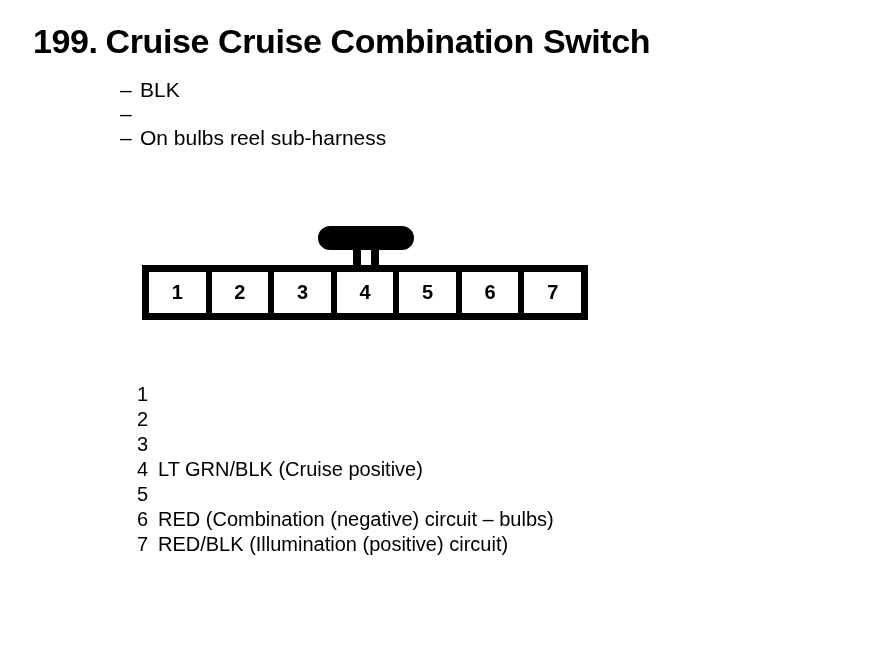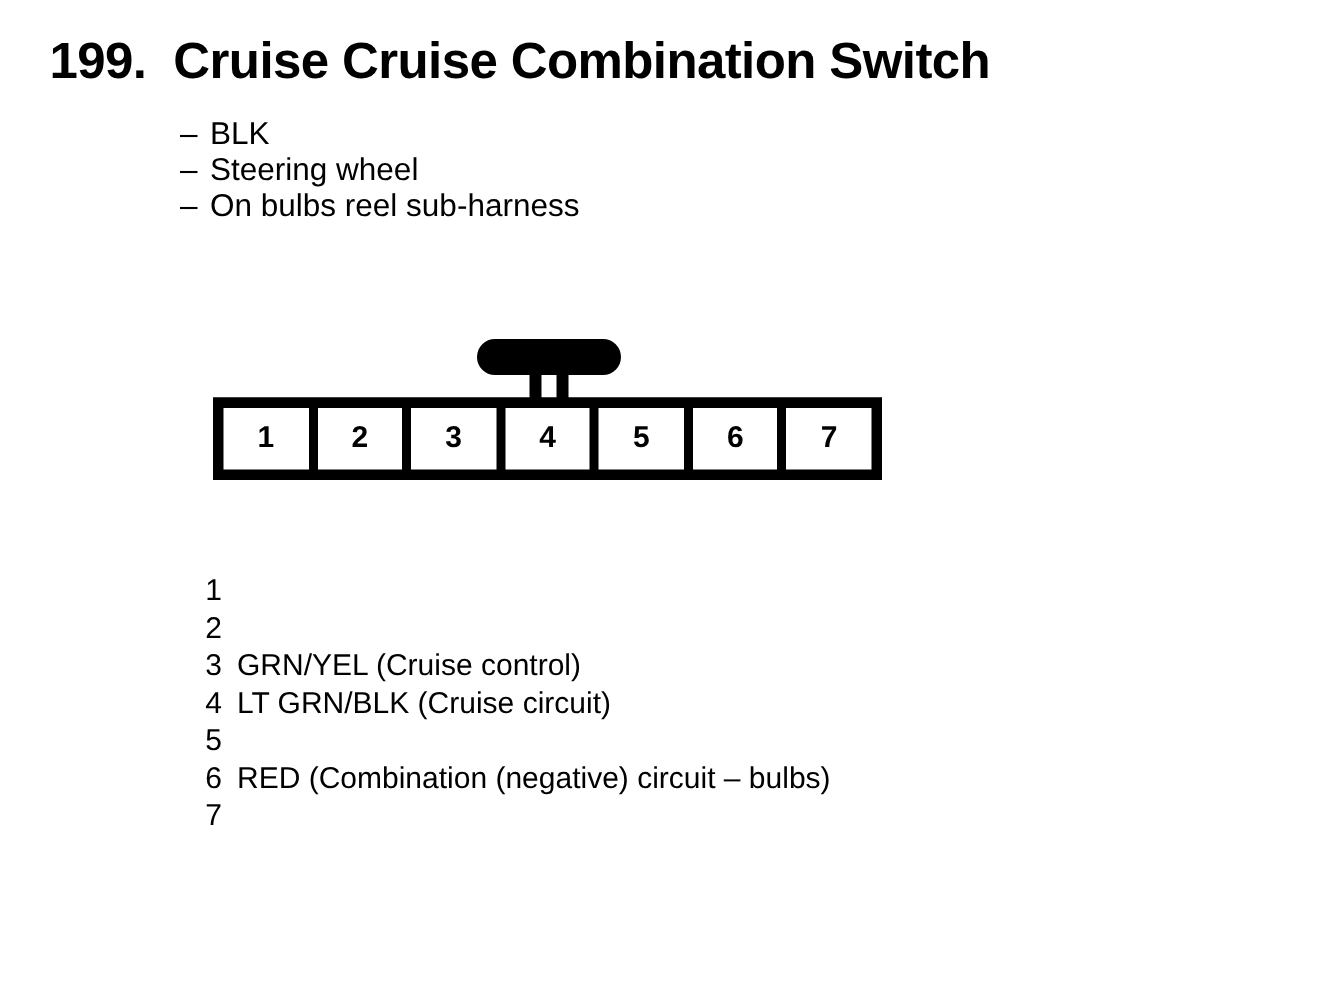--- a/index.html
+++ b/index.html
@@ -29,7 +29,7 @@
   }
   #title .num {
     display: inline-block;
-    margin-right: 18px;
+    margin-right: 8px;
   }
 
   

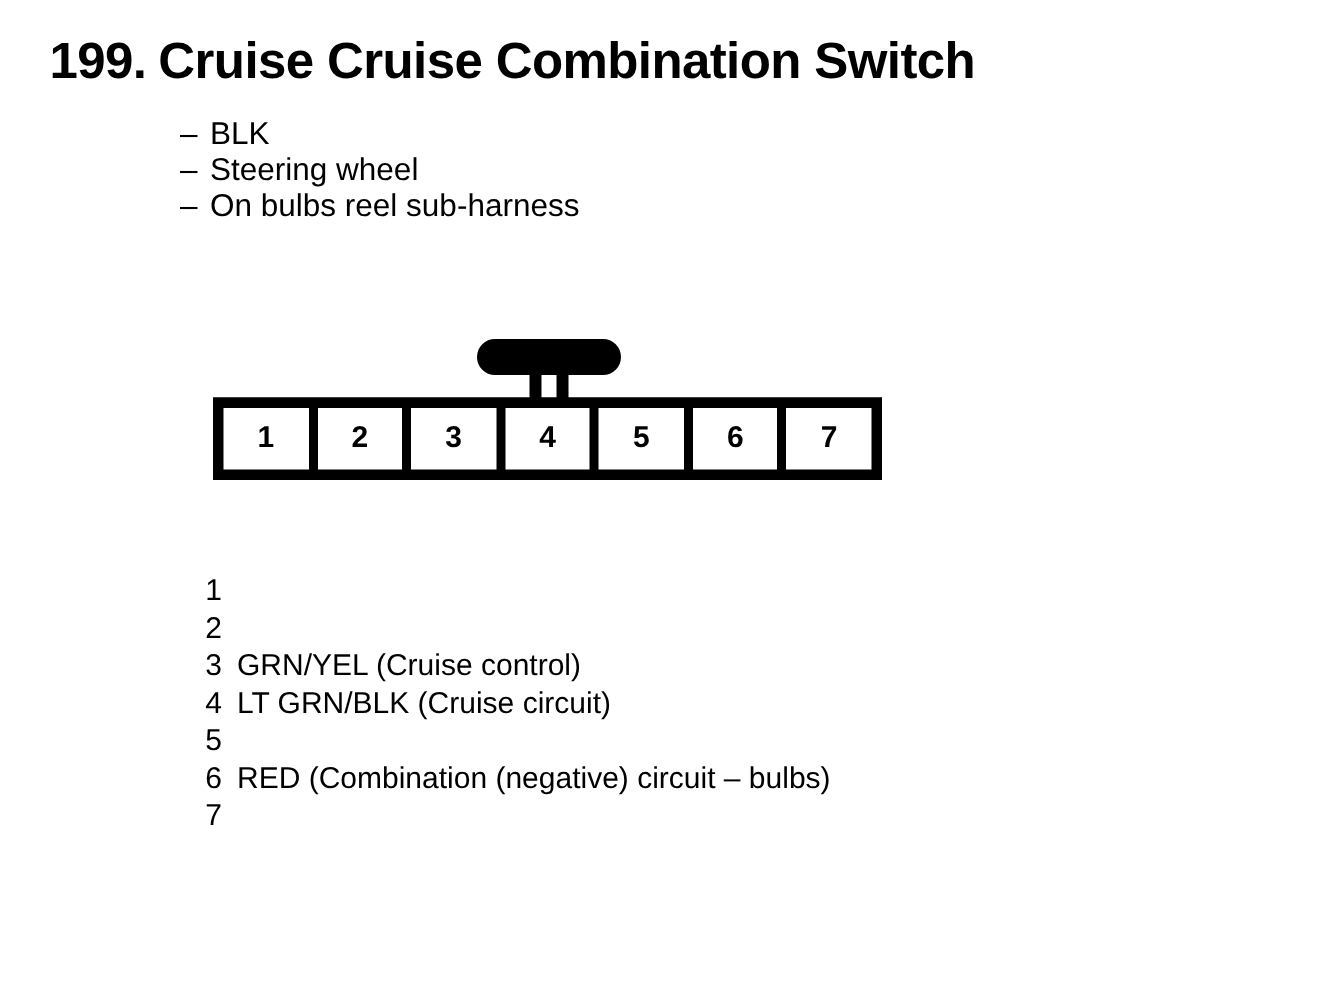--- a/index.html
+++ b/index.html
@@ -123,7 +123,6 @@
   </div>
   <div class="attr-row">
     <span class="attr-dash">–</span>
-    <span>Steering wheel</span>
   </div>
   <div class="attr-row">
     <span class="attr-dash">–</span>

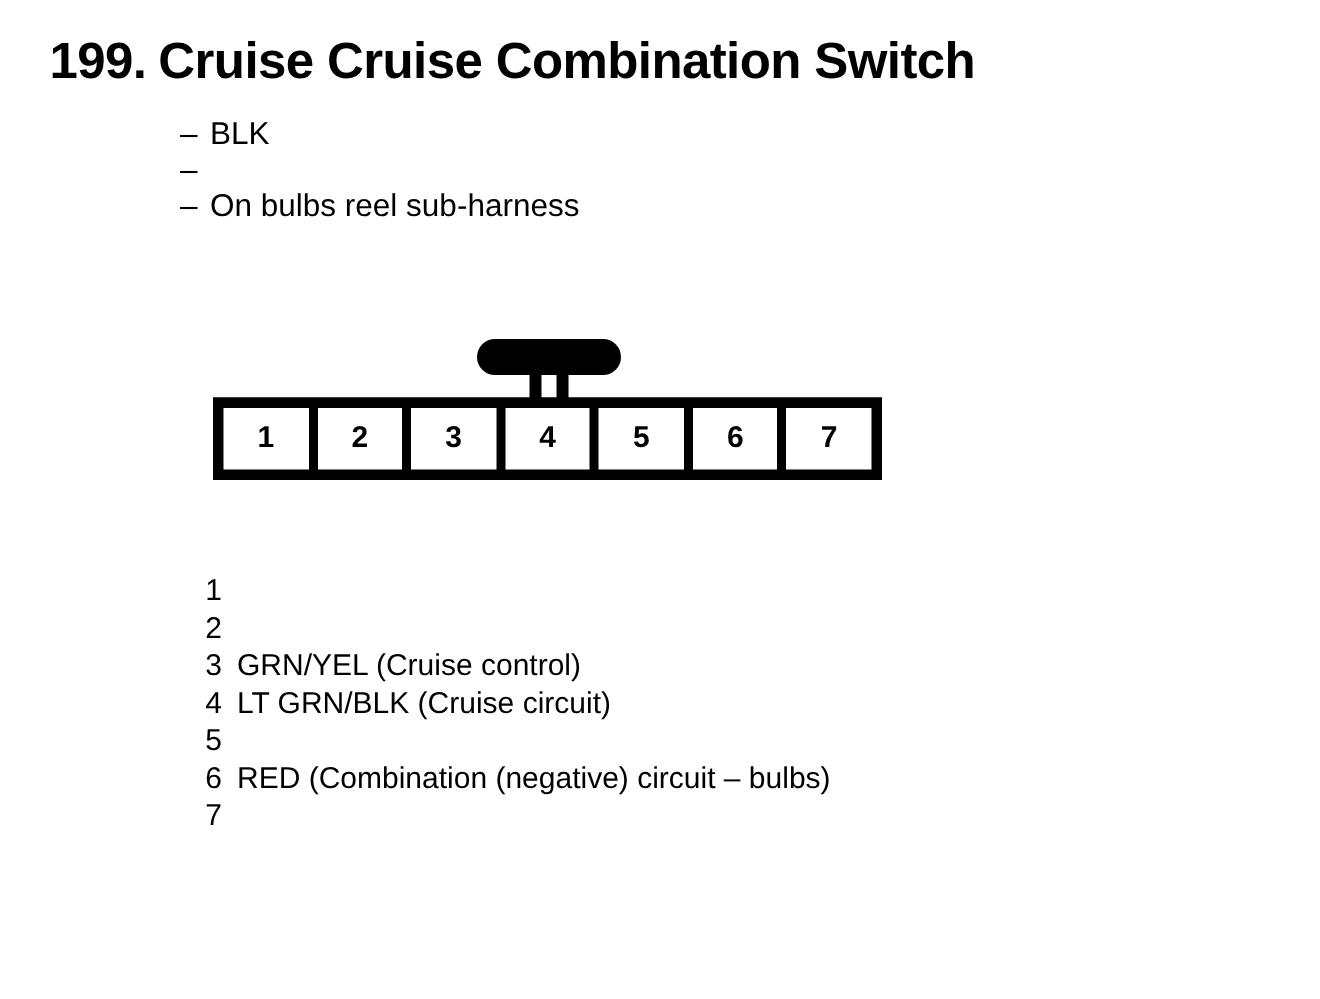--- a/index.html
+++ b/index.html
@@ -170,7 +170,6 @@
   </div>
   <div class="pin-row">
     <span class="pin-num">3</span>
-    <span>GRN/YEL (Cruise control)</span>
   </div>
   <div class="pin-row">
     <span class="pin-num">4</span>

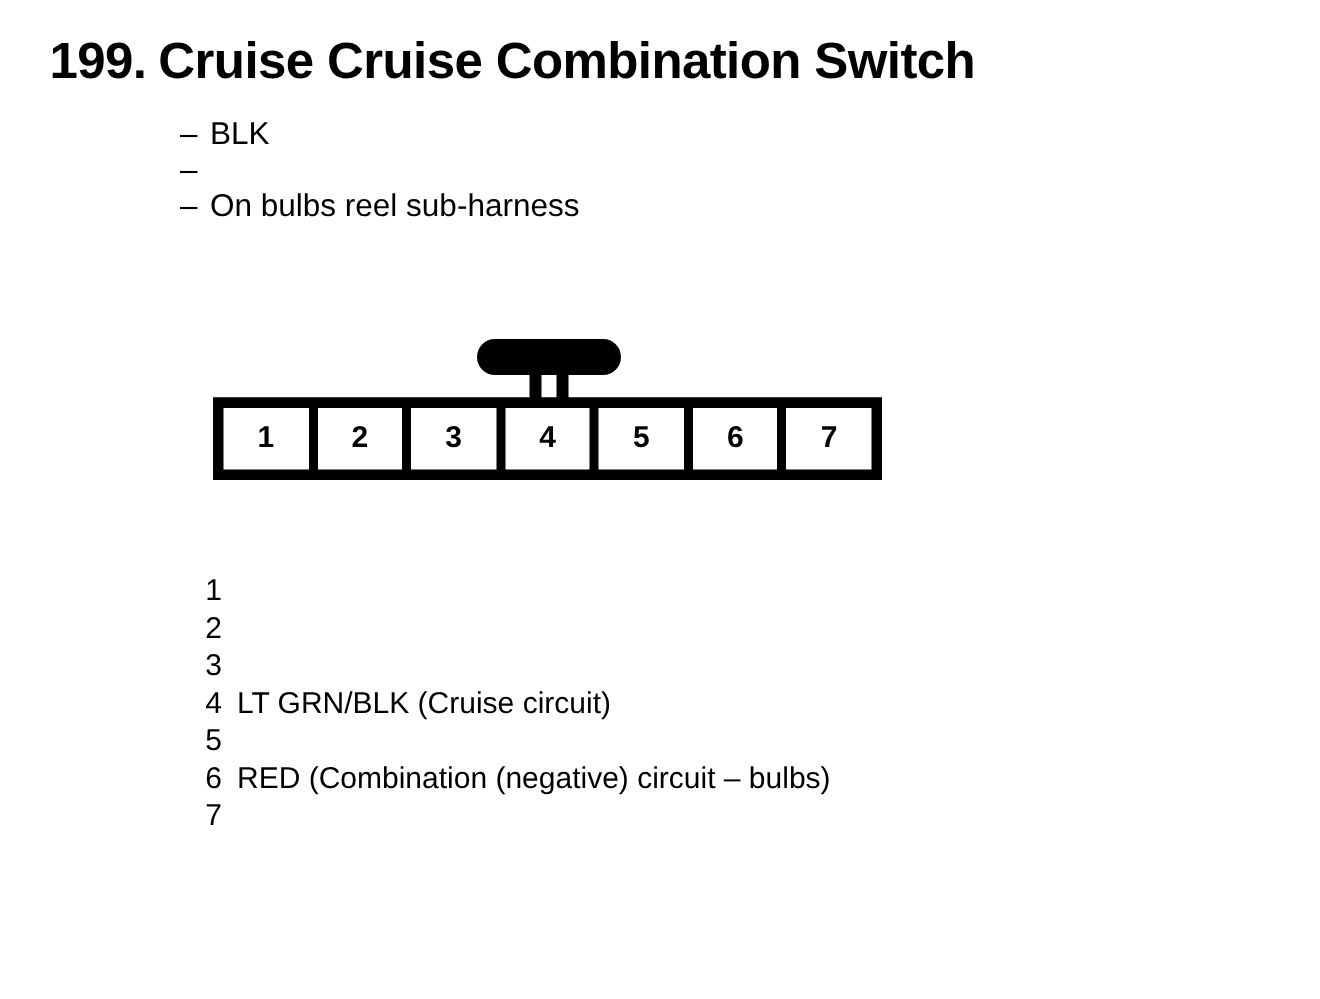--- a/index.html
+++ b/index.html
@@ -173,7 +173,7 @@
   </div>
   <div class="pin-row">
     <span class="pin-num">4</span>
-    <span>LT GRN/BLK (Cruise circuit)</span>
+    <span>LT GRN/BLK (Cruise positive)</span>
   </div>
   <div class="pin-row">
     <span class="pin-num">5</span>

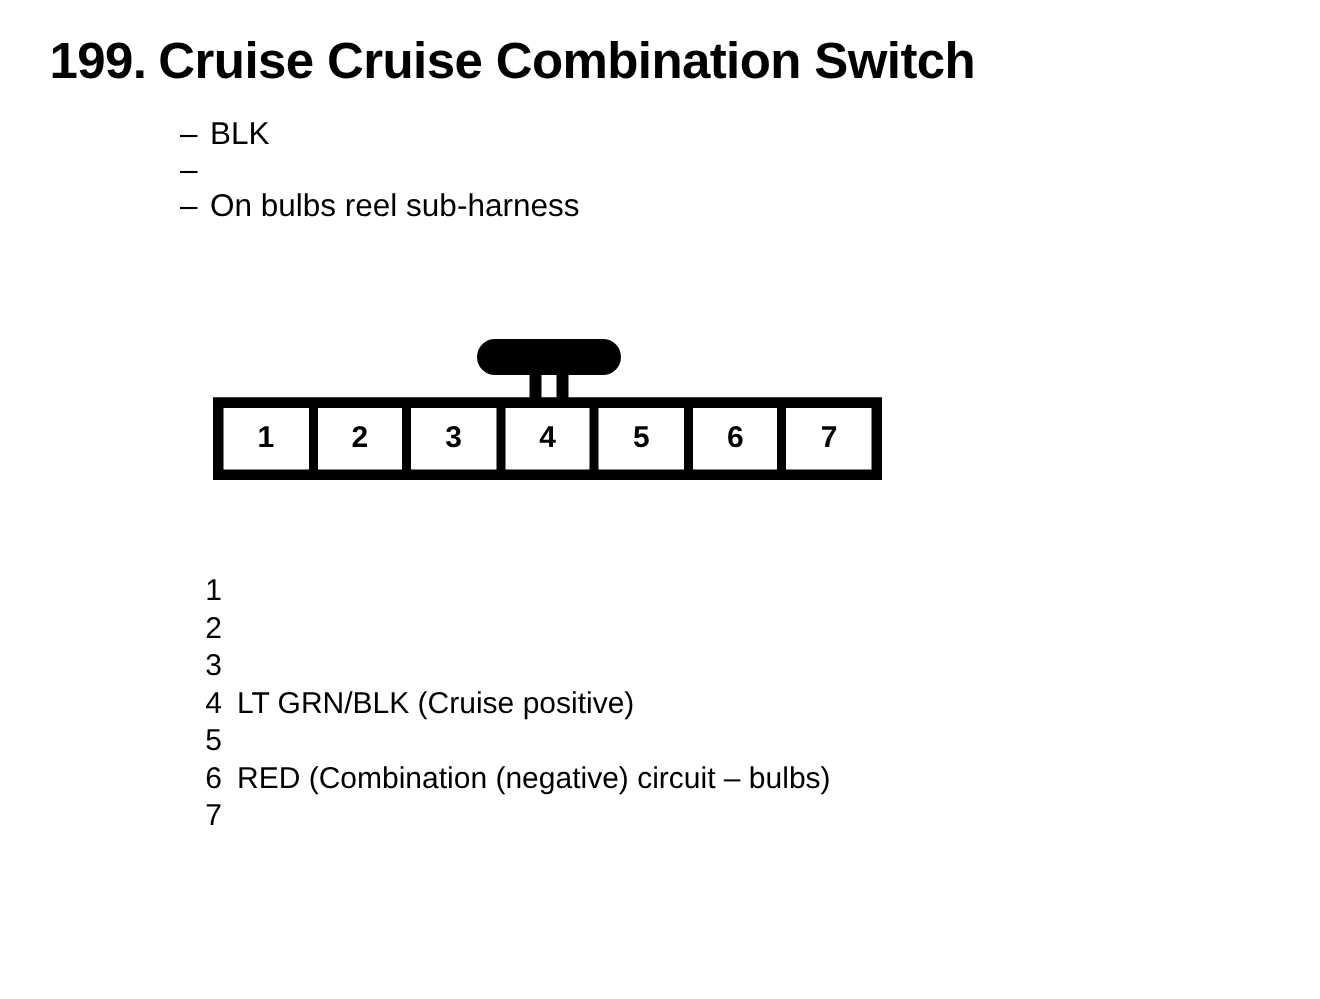--- a/index.html
+++ b/index.html
@@ -184,6 +184,7 @@
   </div>
   <div class="pin-row">
     <span class="pin-num">7</span>
+    <span>RED/BLK (Illumination (positive) circuit)</span>
   </div>
 </div>
 

